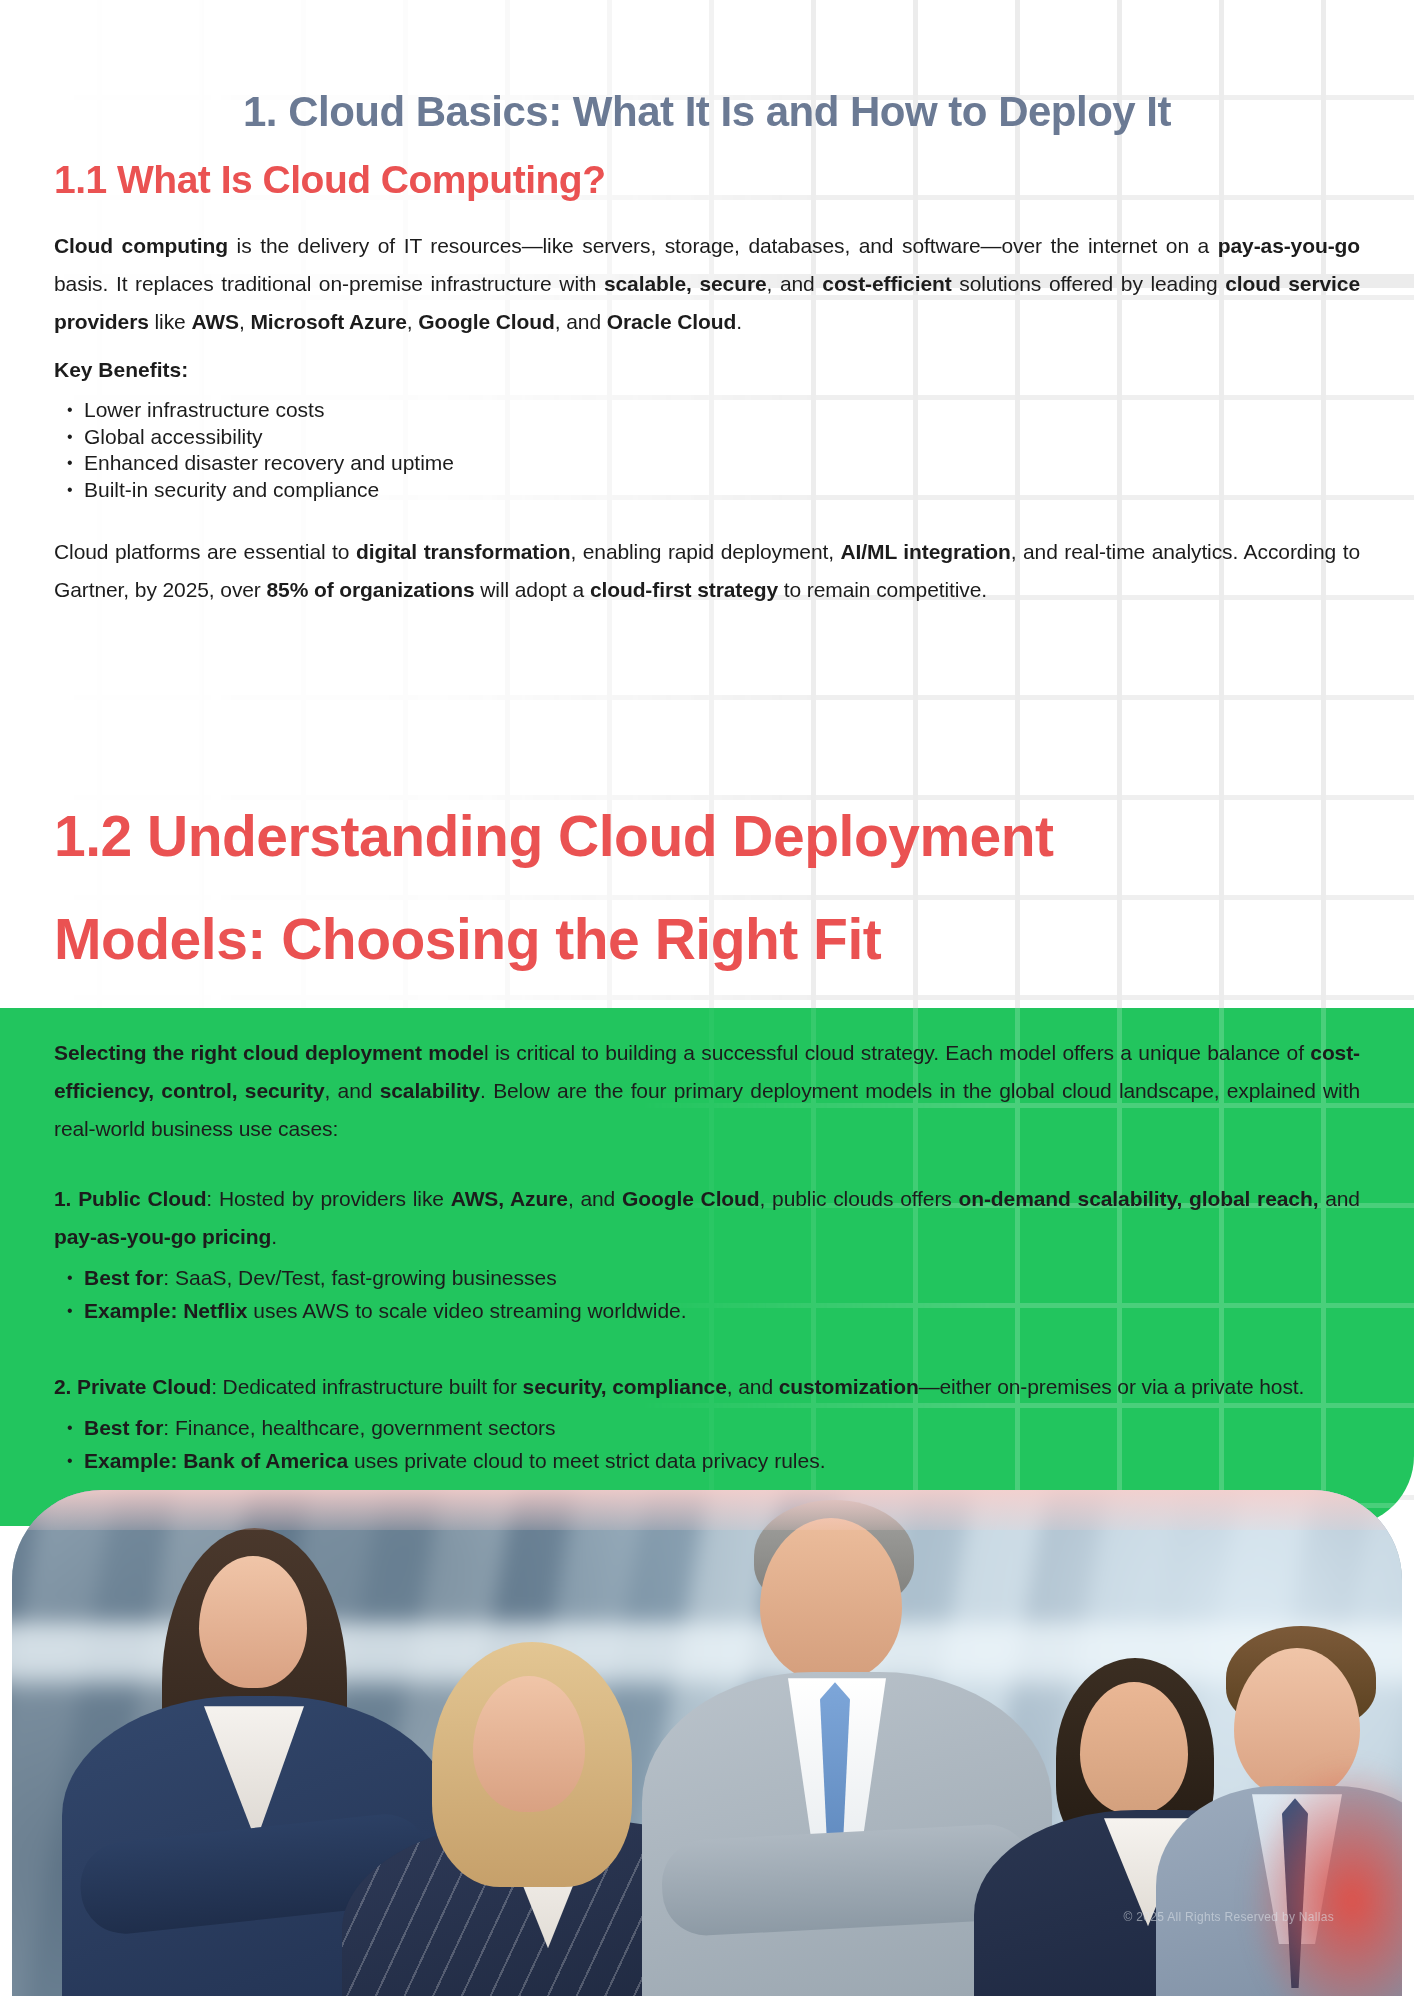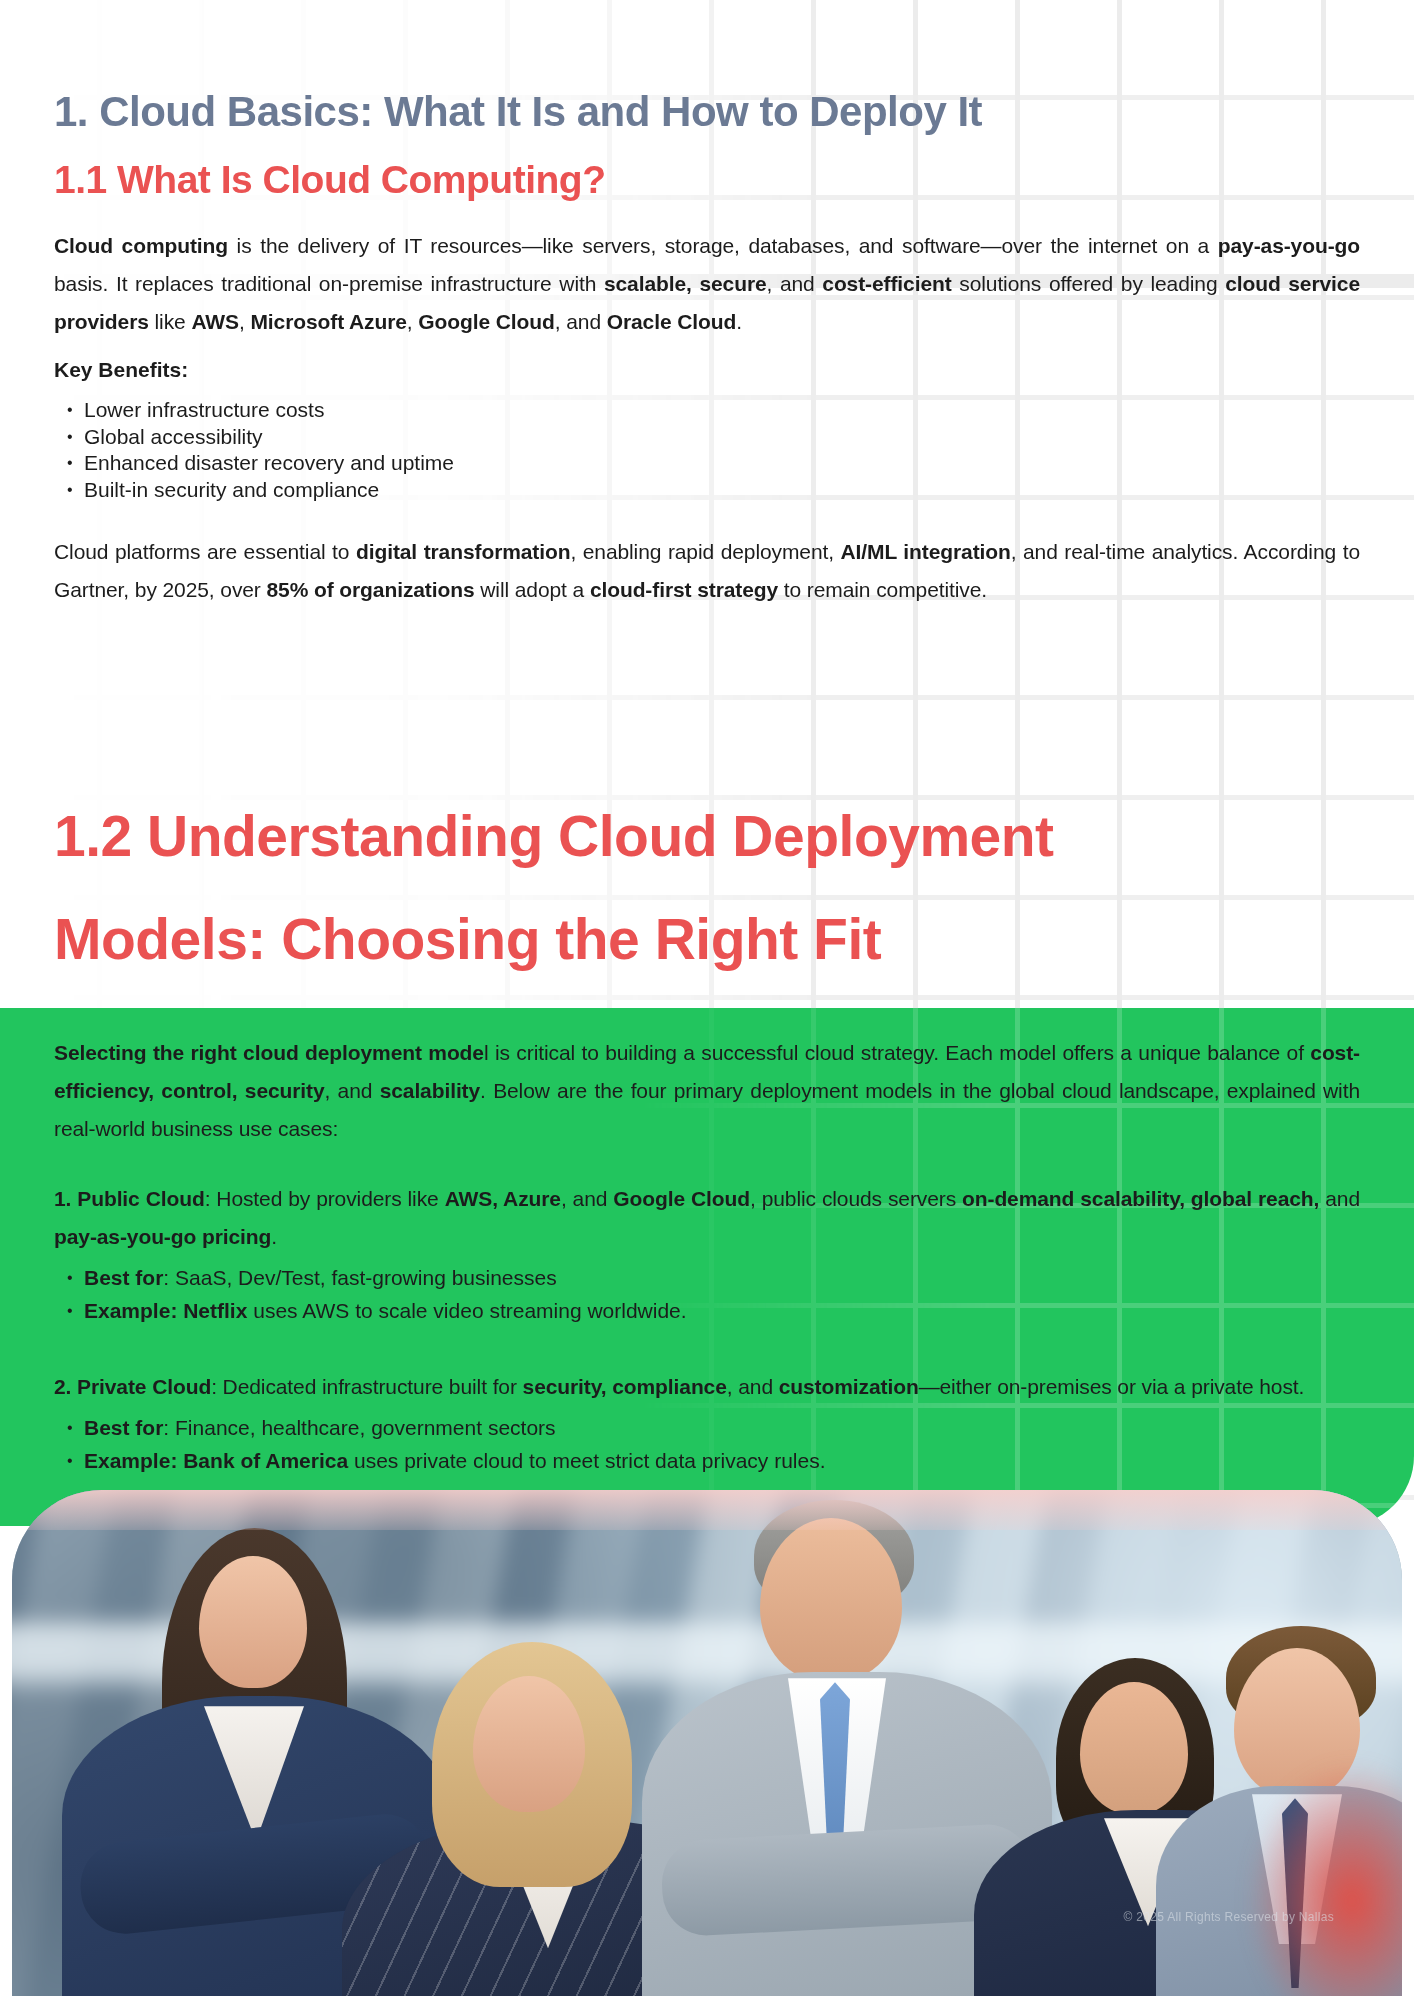--- a/index.html
+++ b/index.html
@@ -24,7 +24,7 @@
 
   .white-part { padding:0 54px; }
 
-  .h1-title { margin-top:88px; font-size:42px; line-height:1.15; font-weight:700; color:#6b7a94; letter-spacing:-.5px; }
+  .h1-title { margin-top:88px; font-size:42px; line-height:1.15; font-weight:700; color:#6b7a94; letter-spacing:-.5px;text-align:center; }
   .h2-red { font-weight:700; color:#ea5252; letter-spacing:-.5px; }
   .h2-s11 { margin-top:22px; font-size:39px; line-height:1.15; }
   .h2-s12 { margin-top:176px; font-size:57px; line-height:1.8; max-width:1030px; }

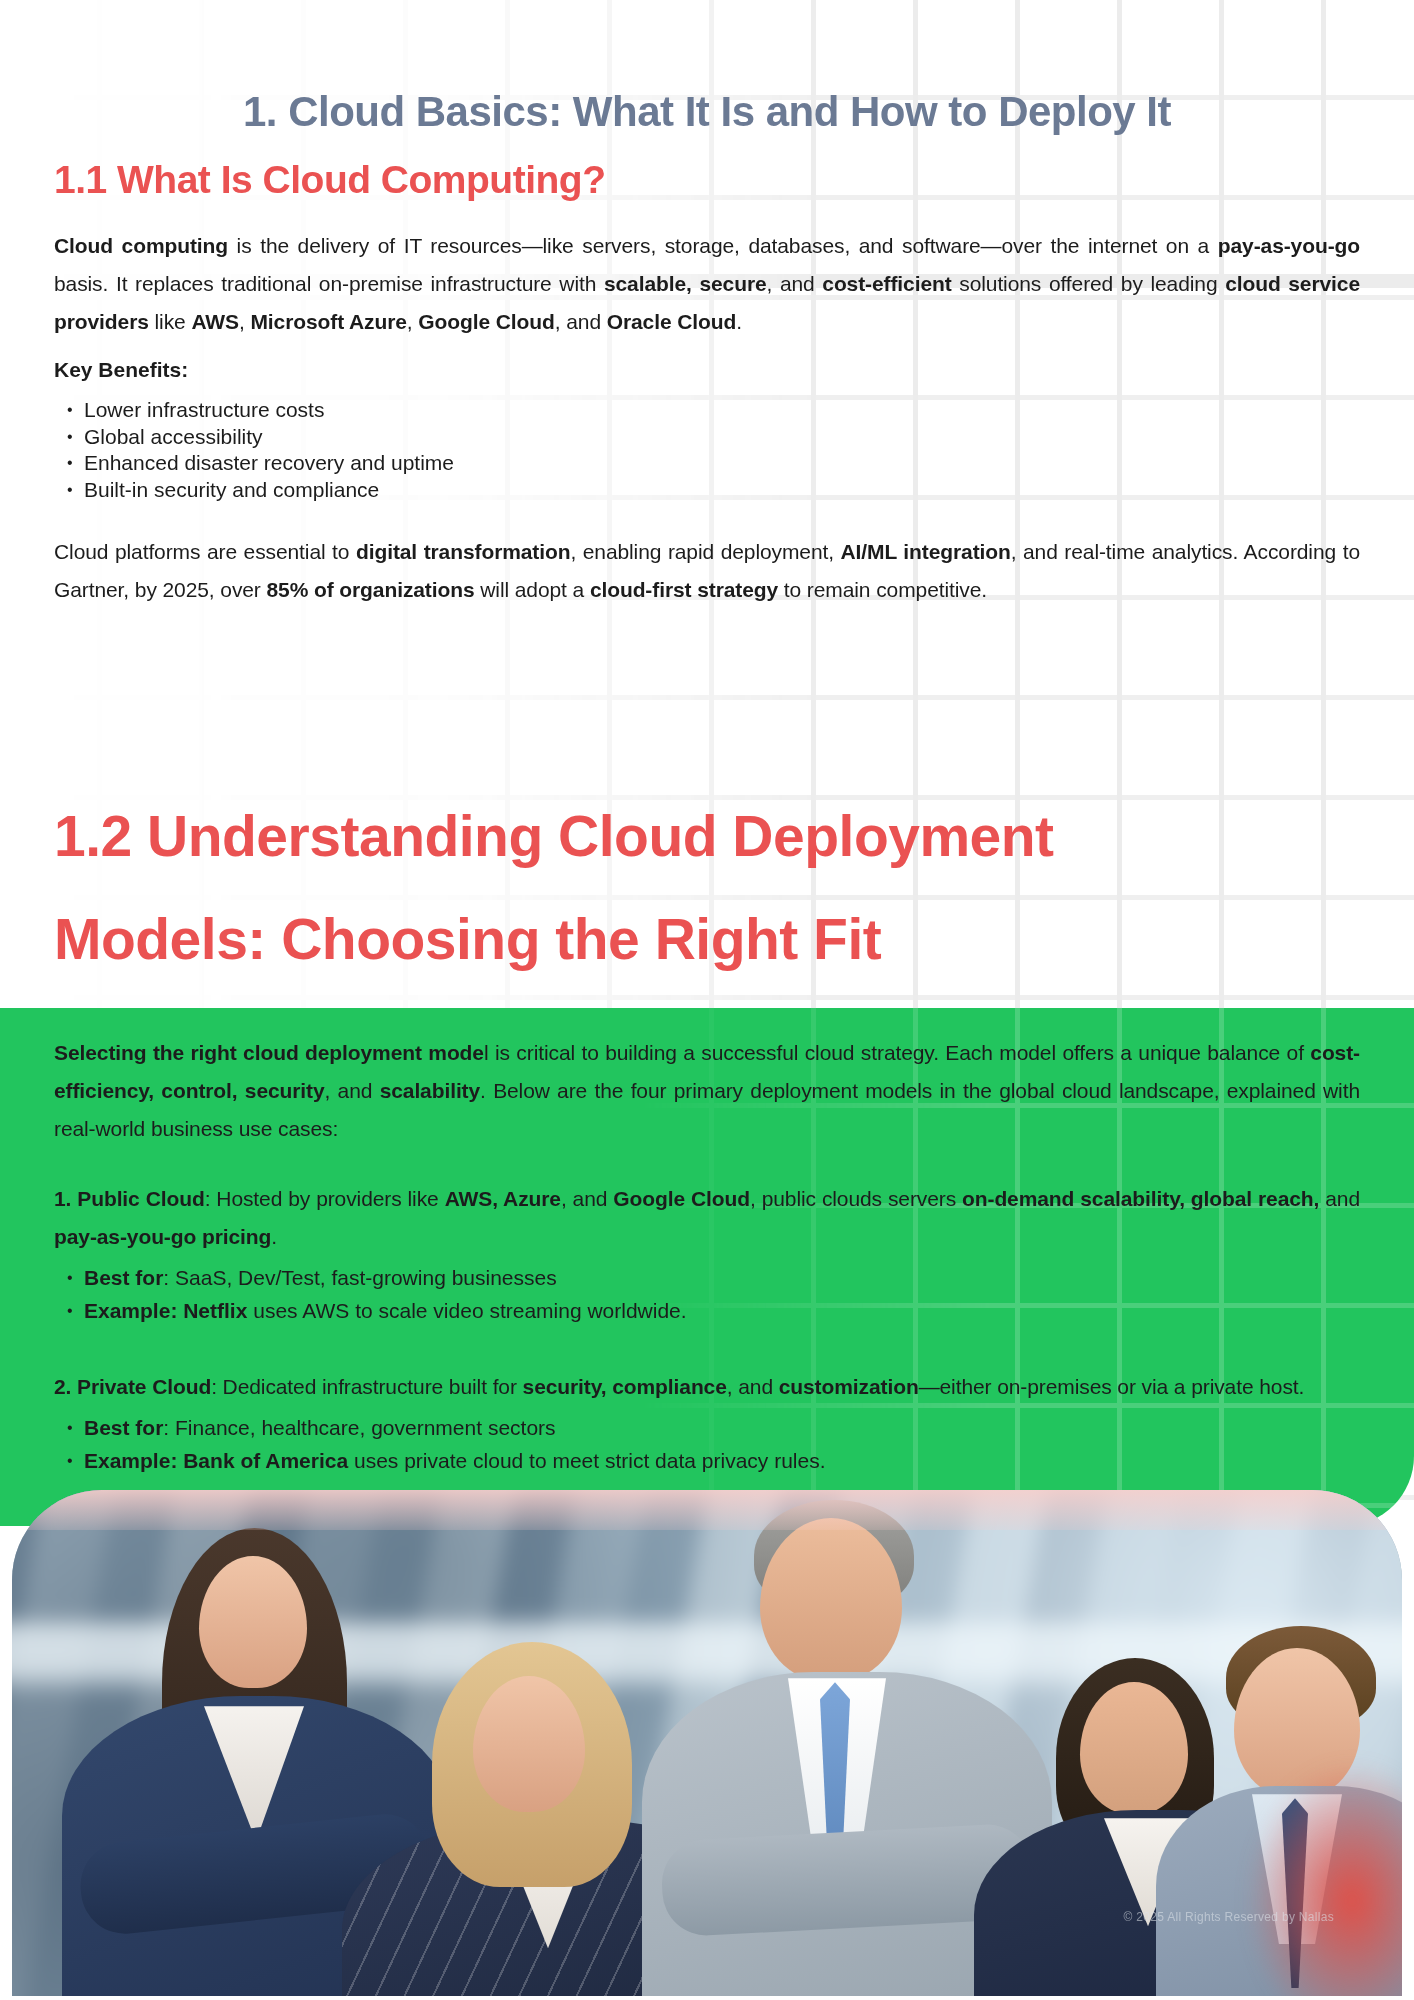--- a/index.html
+++ b/index.html
@@ -165,7 +165,7 @@
     <div class="pink-section">
       <p class="body-text justified"><strong>Selecting the right cloud deployment mode</strong><span>l is critical to building a successful cloud strategy. Each model offers a unique balance of </span><strong>cost-efficiency, control, security</strong><span>, and </span><strong>scalability</strong><span>. Below are the four primary deployment models in the global cloud landscape, explained with real-world business use cases:</span></p>
 
-      <p class="body-text justified p-model"><strong>1. Public Cloud</strong><span>: Hosted by providers like </span><strong>AWS, Azure</strong><span>, and </span><strong>Google Cloud</strong><span>, public clouds servers </span><strong>on-demand scalability, global reach,</strong><span> and </span><strong>pay-as-you-go pricing</strong><span>.</span></p>
+      <p class="body-text justified p-model"><strong>1. Public Cloud</strong><span>: Hosted by providers like </span><strong>AWS, Azure</strong><span>, and </span><strong>Google Cloud</strong><span>, public clouds offers </span><strong>on-demand scalability, global reach,</strong><span> and </span><strong>pay-as-you-go pricing</strong><span>.</span></p>
       <ul class="bullet-list spaced">
         <li><strong>Best for</strong><span>: SaaS, Dev/Test, fast-growing businesses</span></li>
         <li><strong>Example: Netflix</strong><span> uses AWS to scale video streaming worldwide.</span></li>

